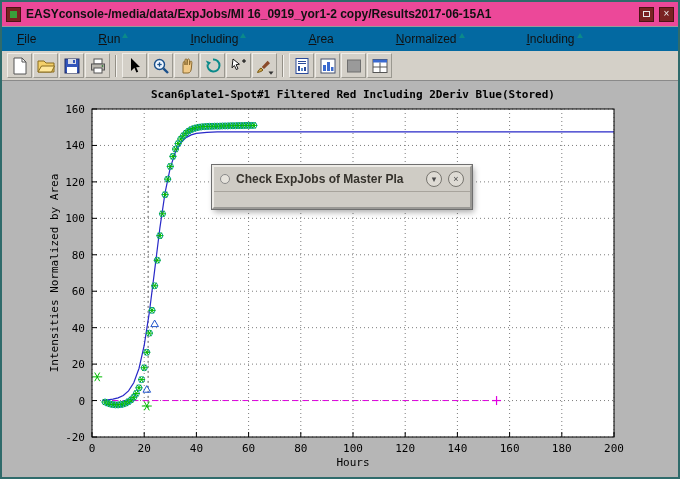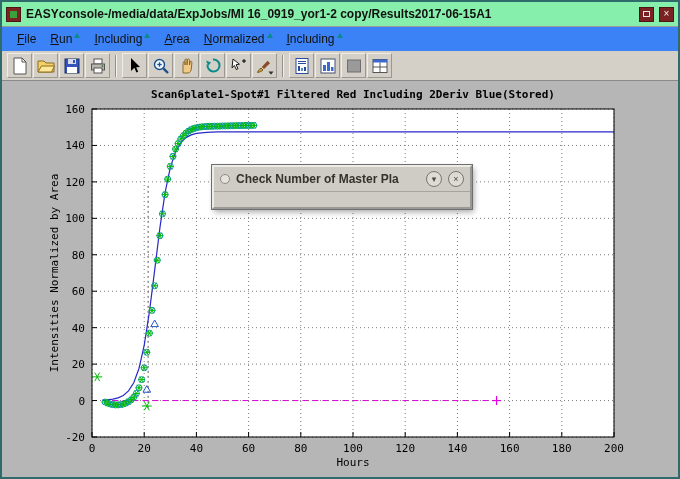--- a/index.html
+++ b/index.html
@@ -7,7 +7,7 @@
   .window { position:relative; width:680px; height:479px; border:2px solid #2f6b6b; background:#d4d0c8; display:flex; flex-direction:column; overflow:hidden; }
 
   
-  .titlebar { height:22px; background:#86efac; border-bottom:1px solid #9a9a9a; display:flex; align-items:center; padding:12px 4px; gap:5px; flex:0 0 22px; }
+  .titlebar { height:22px; background:#ec4899; border-bottom:1px solid #9a9a9a; display:flex; align-items:center; padding:12px 4px; gap:5px; flex:0 0 22px; }
   .wm-menu-btn { width:15px; height:15px; background:#7a2222; border:1px solid #4d1414; display:flex; align-items:center; justify-content:center; }
   .wm-menu-btn .green-dot { width:7px; height:7px; background:#3aa03a; }
   .win-title { flex:1; font-size:12px; font-weight:bold; color:#111; white-space:nowrap; overflow:hidden; }

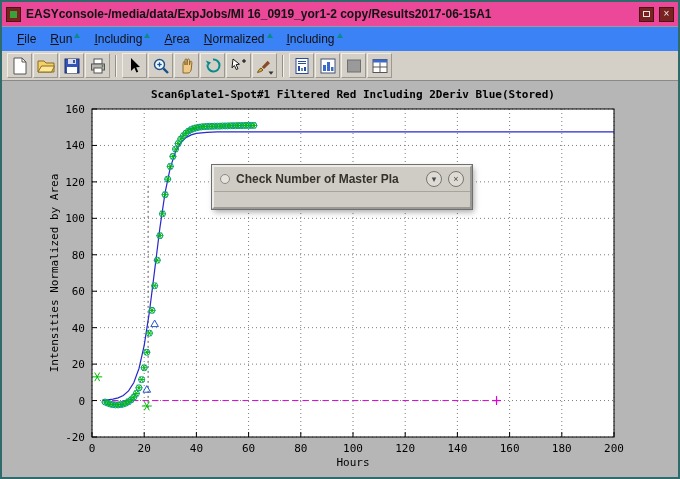--- a/index.html
+++ b/index.html
@@ -15,7 +15,7 @@
   .wm-btn .max-glyph { width:7px; height:6px; border:1px solid #e8e8e8; }
 
   
-  .menubar { height:24px; background:#3b82f6; display:flex; align-items:center; padding-left:8px; flex:0 0 24px; }
+  .menubar { height:24px; background:#0369a1; display:flex; align-items:center; padding-left:8px; flex:0 0 24px;gap:48px; }
   .menu-item { padding:3px 7px 3px 7px; font-size:12px; color:#111; cursor:default; display:flex; align-items:flex-start; }
   .mlabel { display:inline-block; }
   .mlabel::first-letter { text-decoration:underline; }

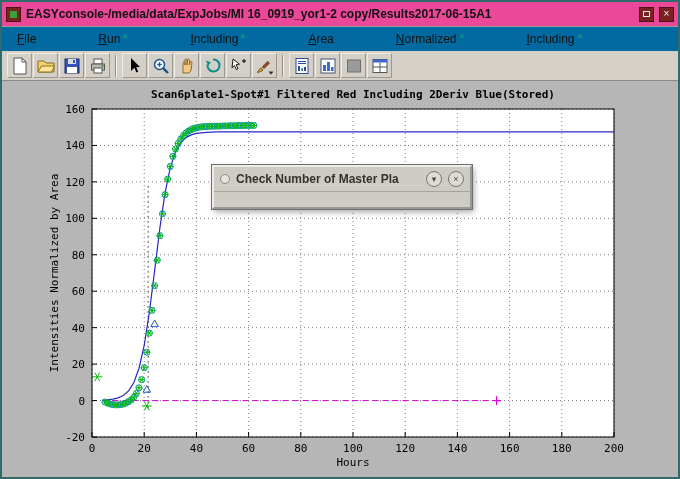--- a/index.html
+++ b/index.html
@@ -509,7 +509,7 @@
   <div class="dialog">
     <div class="dlg-title">
       <span class="dlg-icon"></span>
-      <span class="dlg-title-text">Check Number of Master Pla</span>
+      <span class="dlg-title-text">Check ExpJobs of Master Pla</span>
       <span class="dlg-circle">
           <span>▾</span>
         </span>

